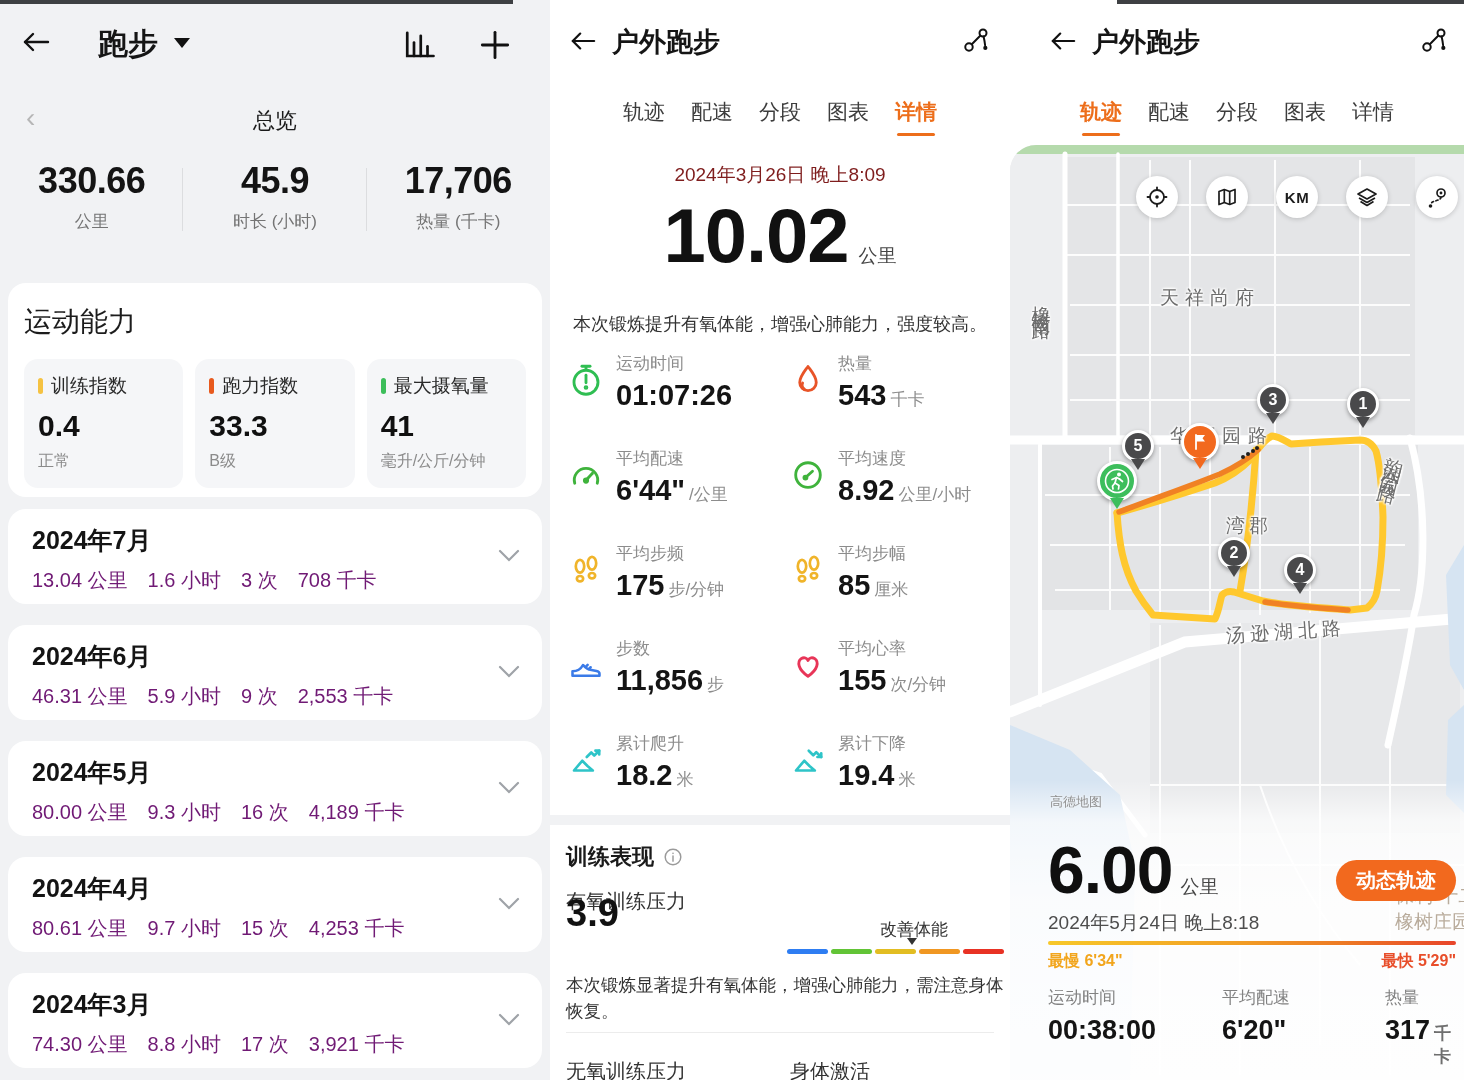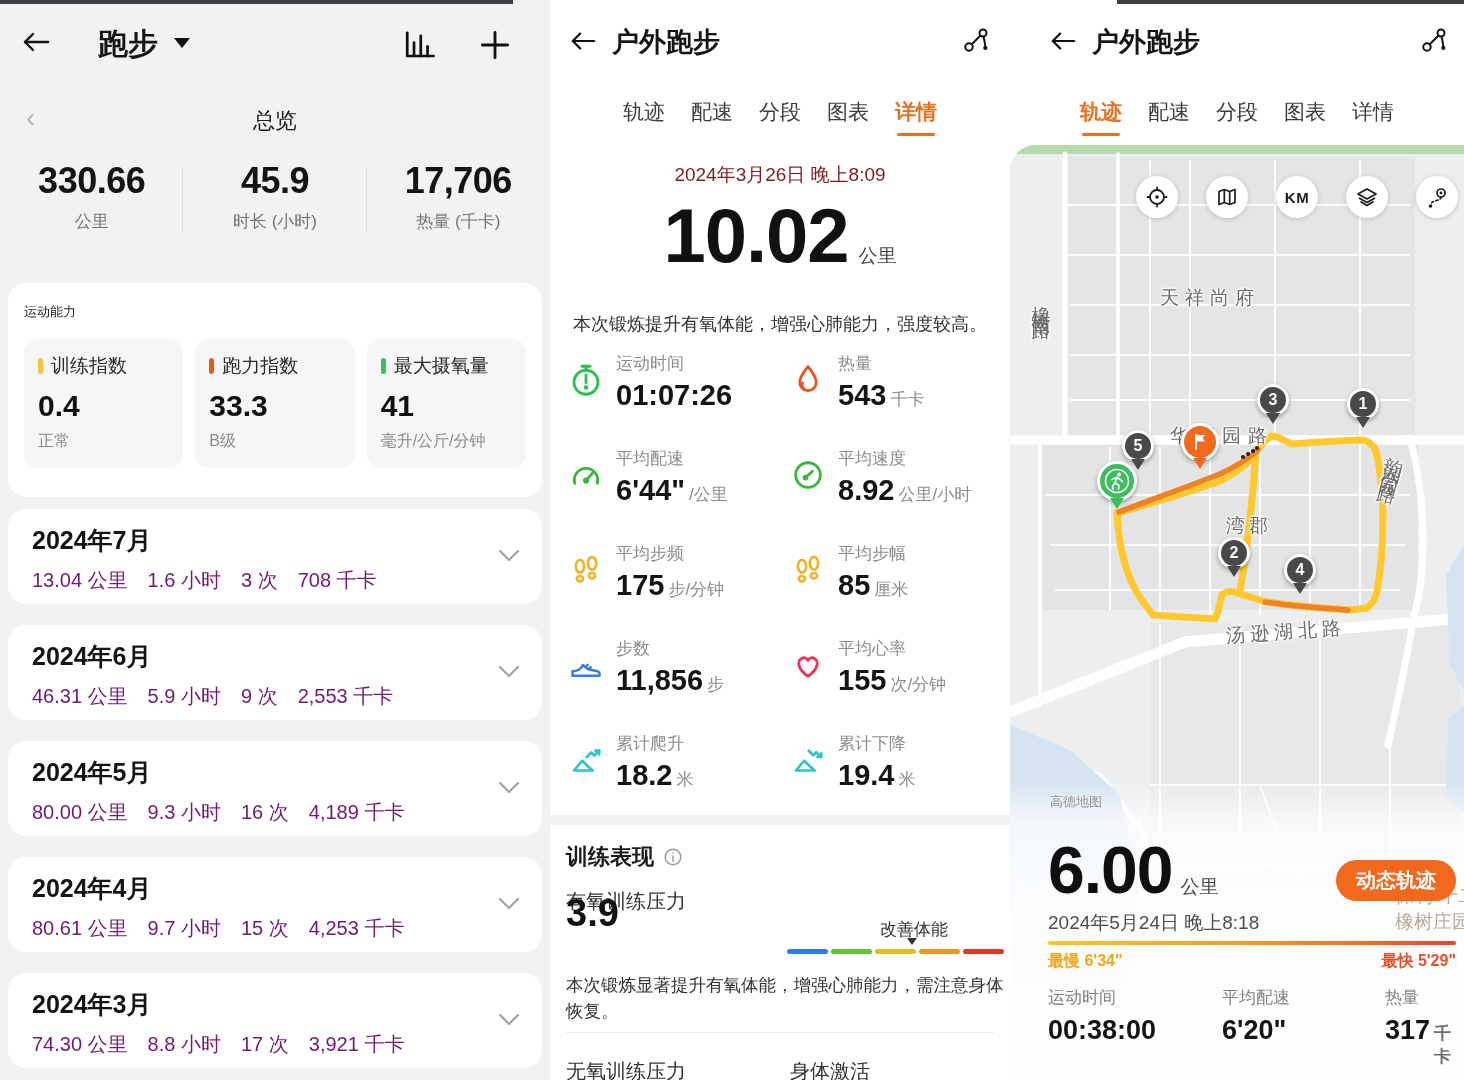--- a/index.html
+++ b/index.html
@@ -39,7 +39,7 @@
 
   .card { background:#fff; border-radius:18px; }
   #ability-card { position:absolute; left:8px; top:283px; width:534px; height:214px; padding:20px 16px; }
-  .ability-title { font-size:13px; color:#1c1c1c; }
+  .ability-title { font-size:28px; color:#1c1c1c; }
   .ability-row { display:flex; gap:12px; margin-top:18px; }
   .ability-item { flex:1; background:#F5F6F8; border-radius:14px; padding:14px 14px 16px; }
   .ability-label { display:flex; align-items:center; gap:8px; font-size:19px; color:#2a2a2a; }

